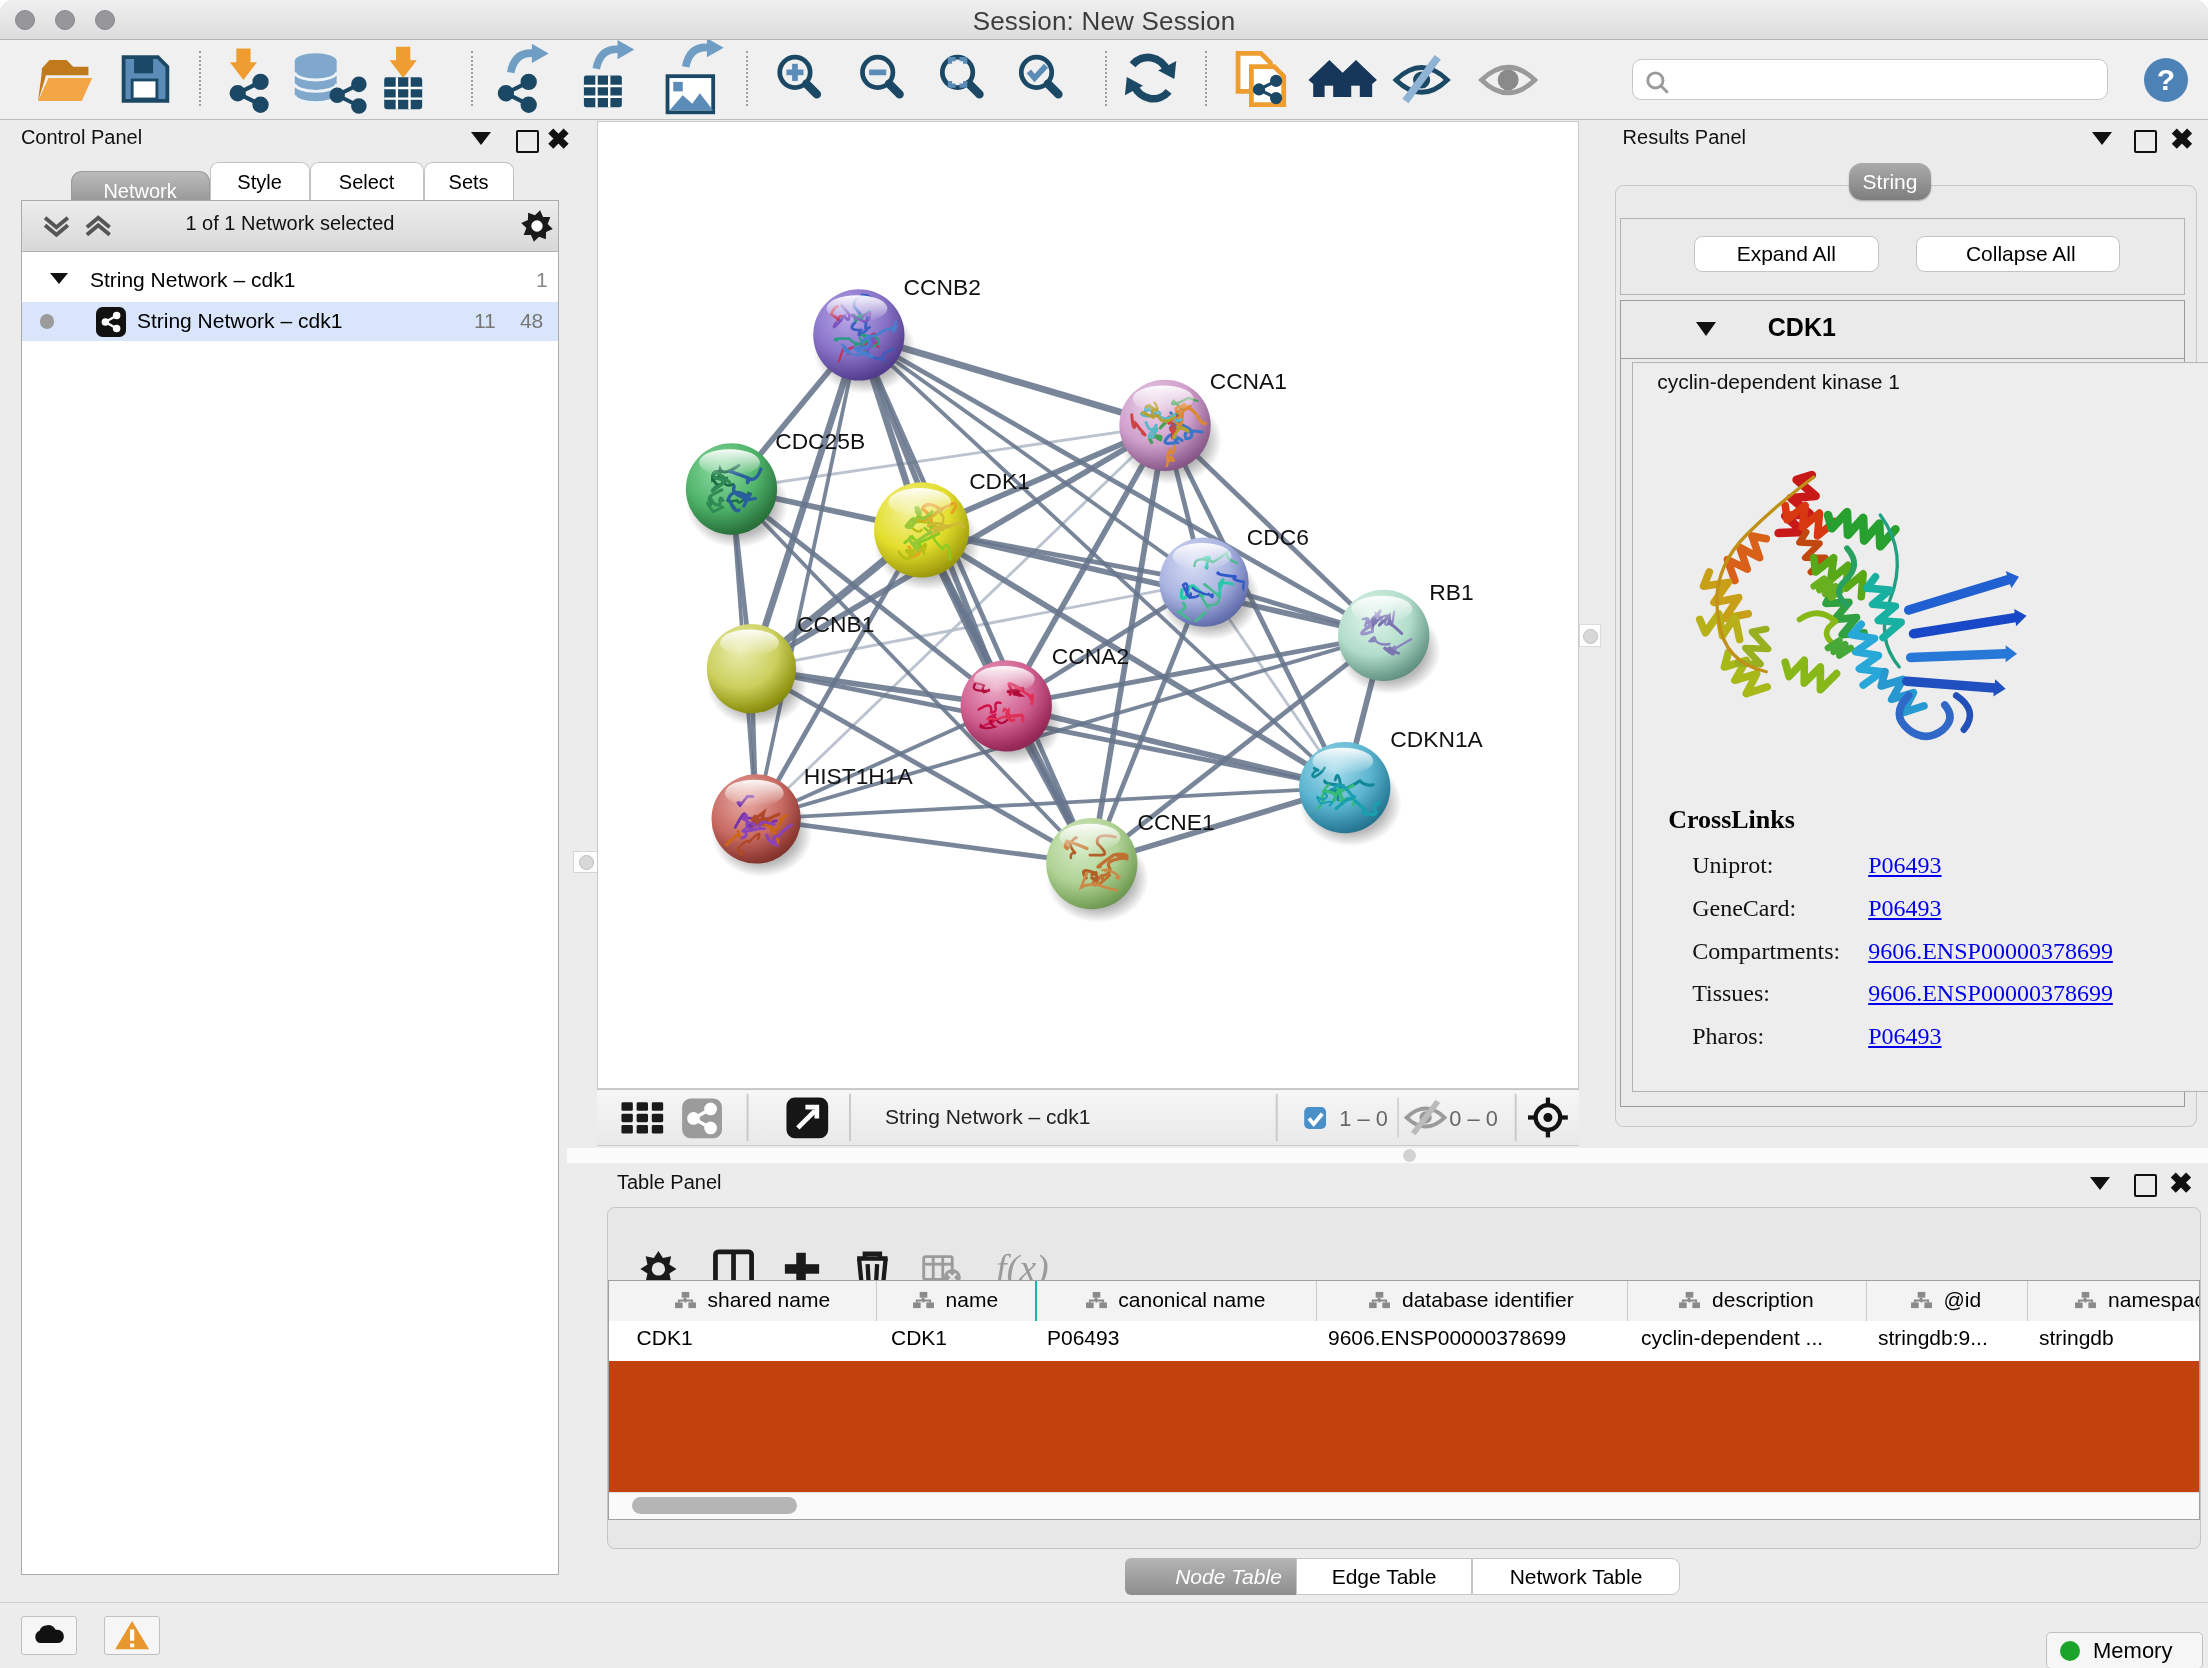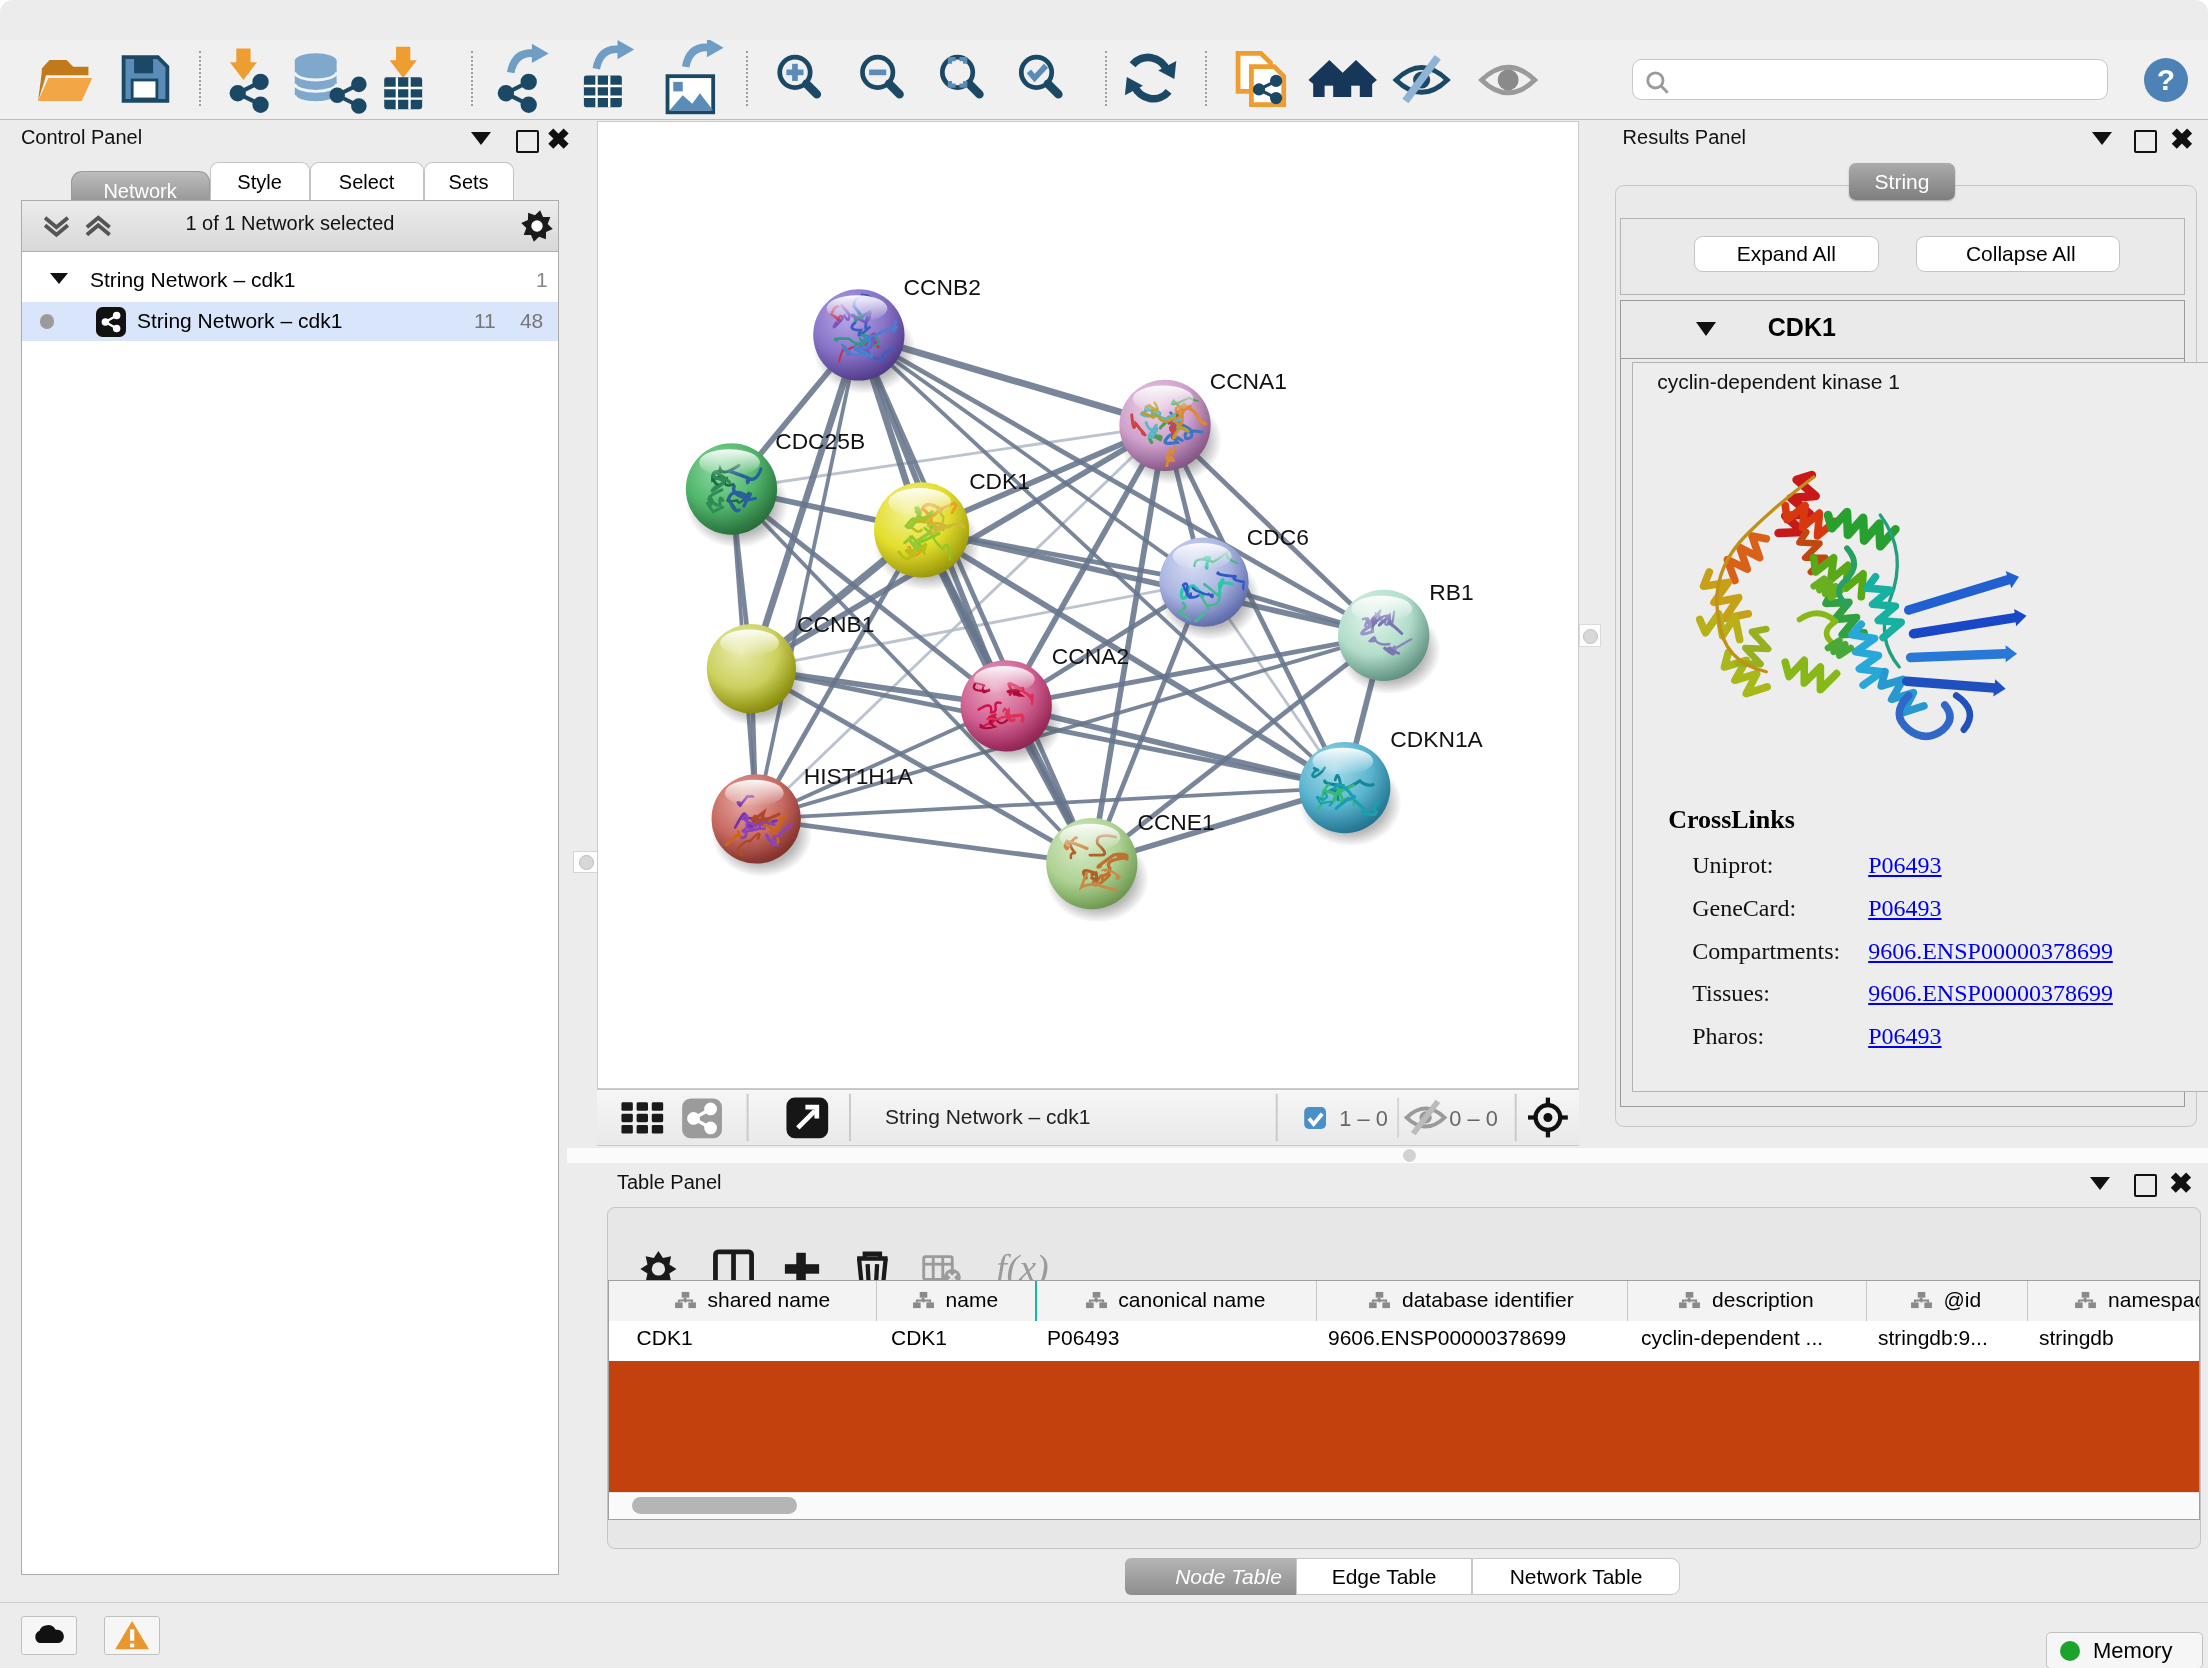--- a/index.html
+++ b/index.html
@@ -30,6 +30,12 @@
 <body>
 <div id="root">
 
+  <div id="titlebar" class="abs">
+    <div class="tl abs" style="left:15px;"></div>
+    <div class="tl abs" style="left:55px;"></div>
+    <div class="tl abs" style="left:95px;"></div>
+    <div id="wtitle" class="abs">Session: New Session</div>
+  </div>
 
   <div id="toolbar" class="abs">
     <div class="tsep abs" style="left:199px;"></div>

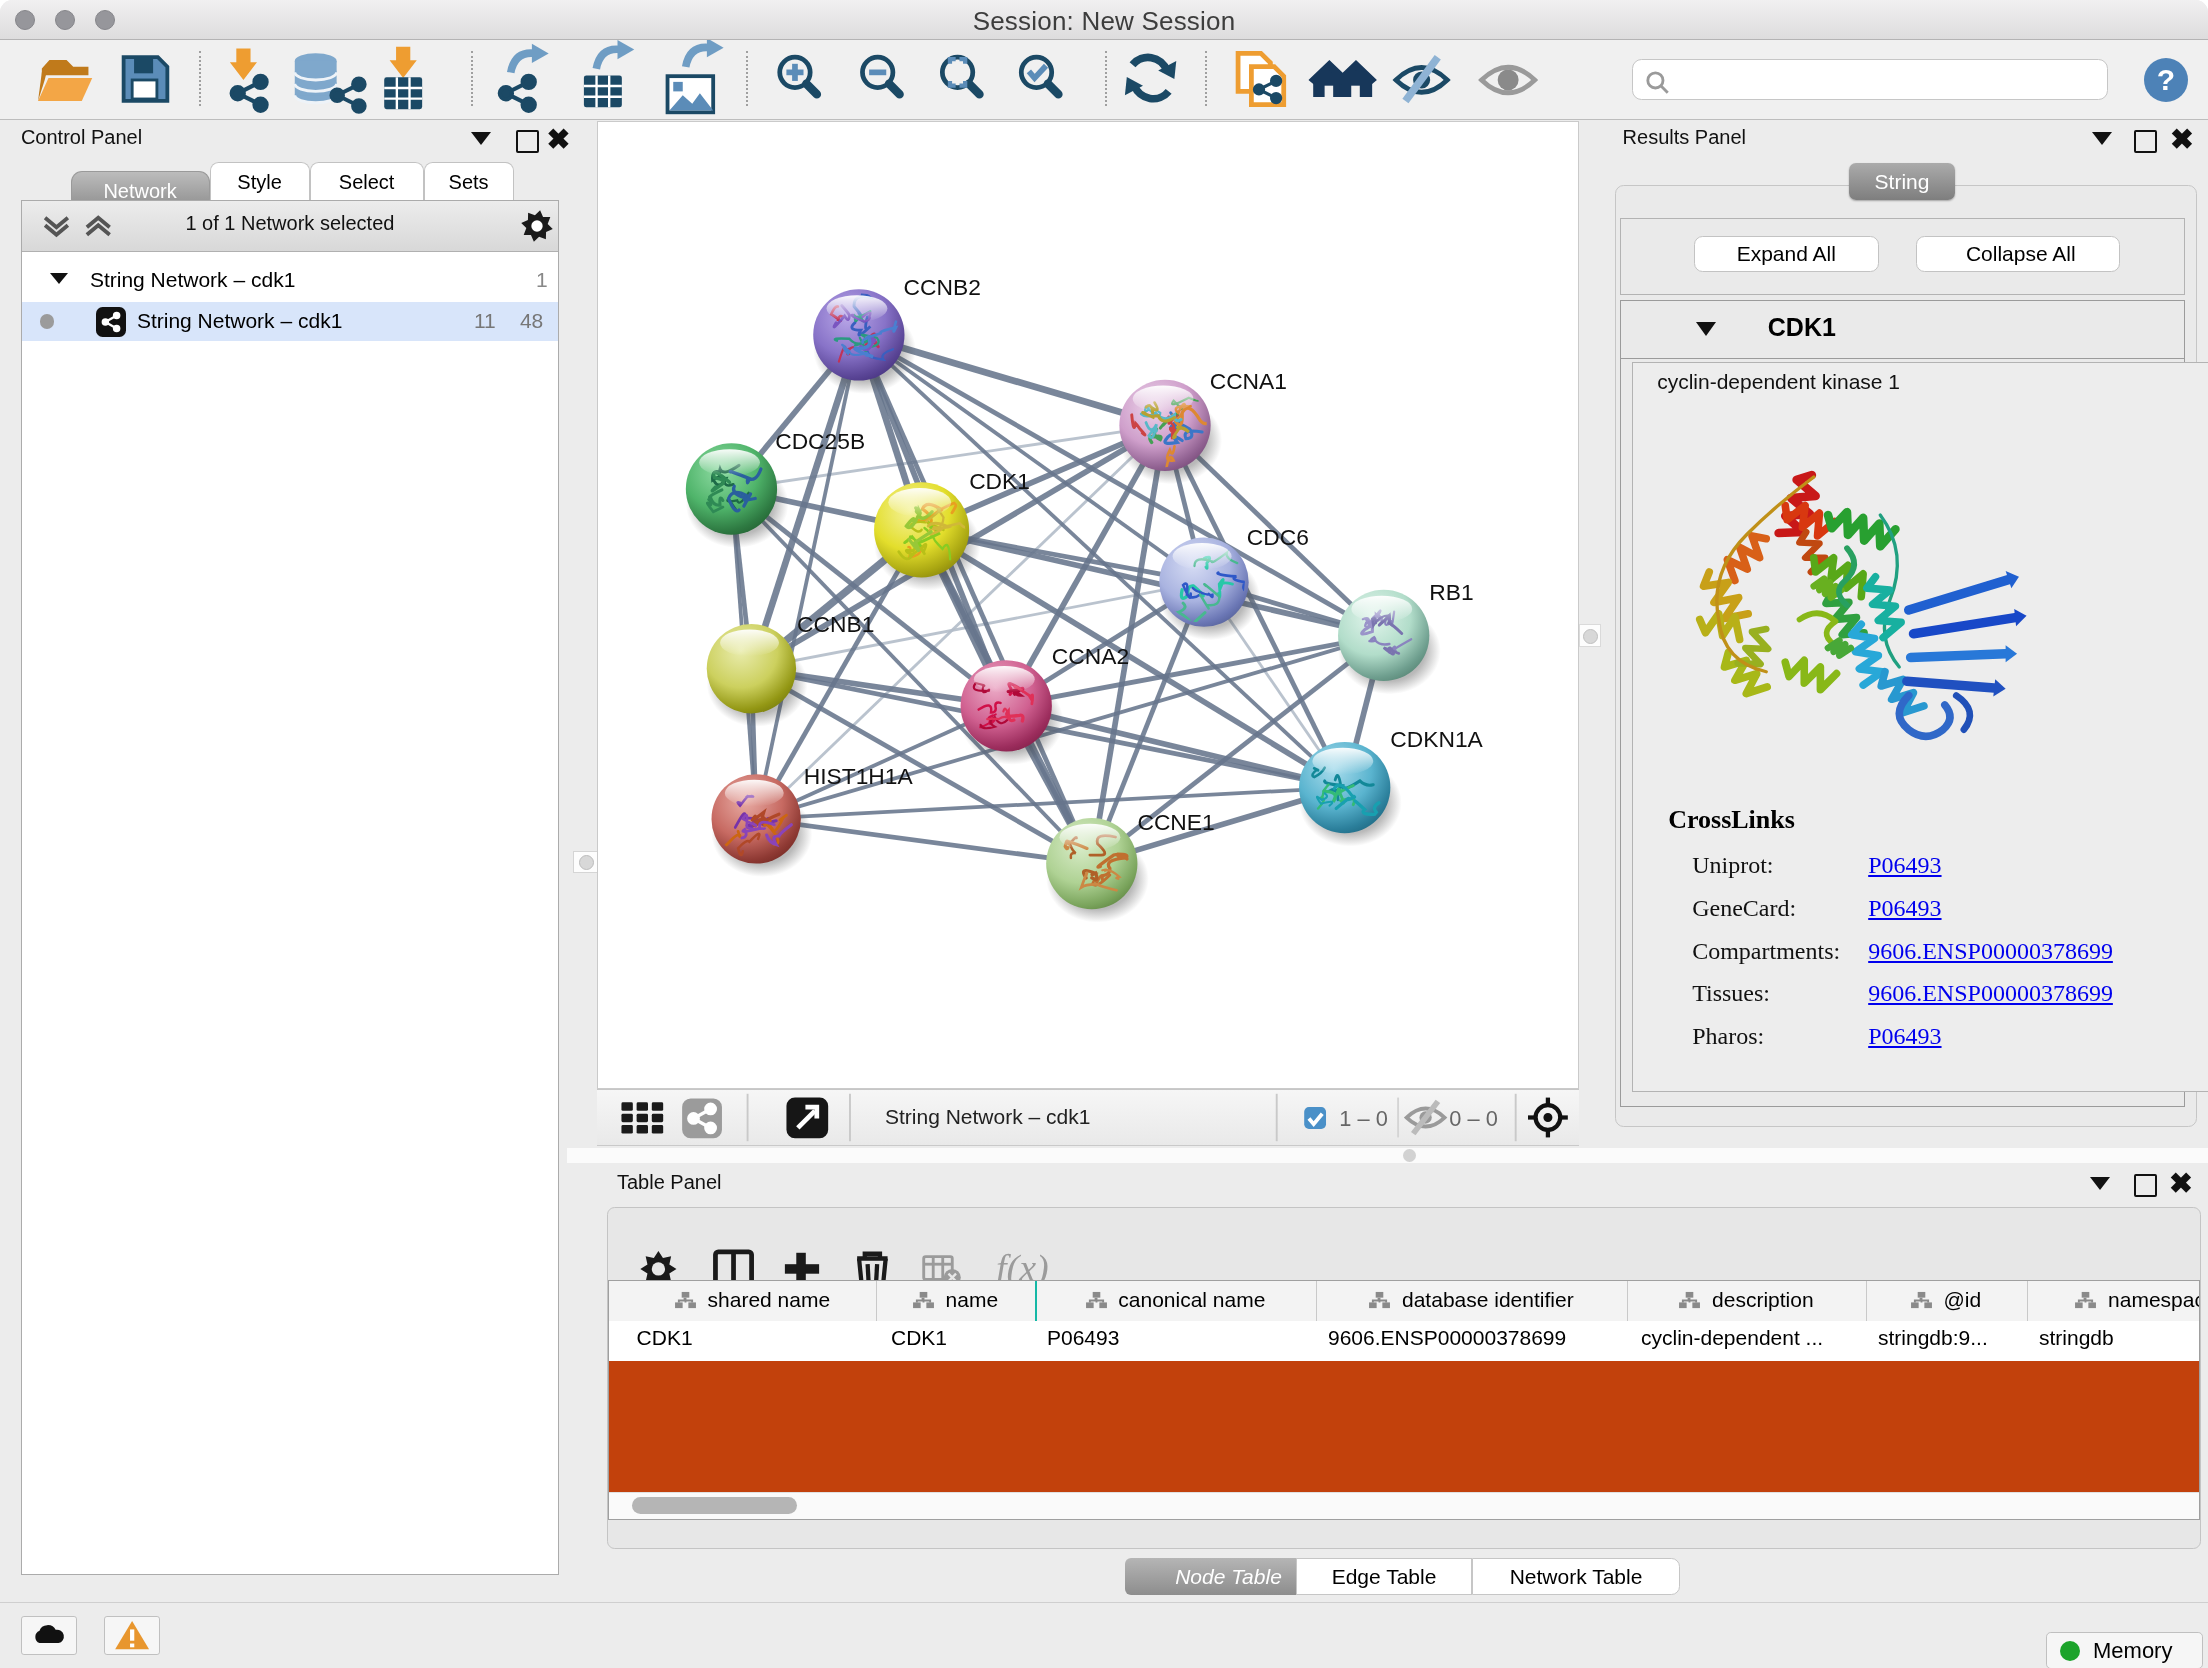--- a/index.html
+++ b/index.html
@@ -653,7 +653,7 @@
 
     <div class="abs" style="left:0px;top:64px;width:580px;height:940px;background:#eaeaea;border:1px solid #c6c6c6;border-radius:8.6px;"></div>
 
-    <div class="abs" style="left:234px;top:42px;width:106px;height:37px;border-radius:7px;background:linear-gradient(#ababab,#7e7e7e);
+    <div class="abs" style="left:234px;top:42px;width:82px;height:37px;border-radius:13px;background:linear-gradient(#ababab,#7e7e7e);
          color:#fff;font-size:21px;text-align:center;line-height:37px;box-shadow:0 1px 1.9px rgba(0,0,0,0.3);">String</div>
 
     <div class="abs" style="left:4.8px;top:97px;width:563px;height:75px;border:1px solid #b3b3b3;">

